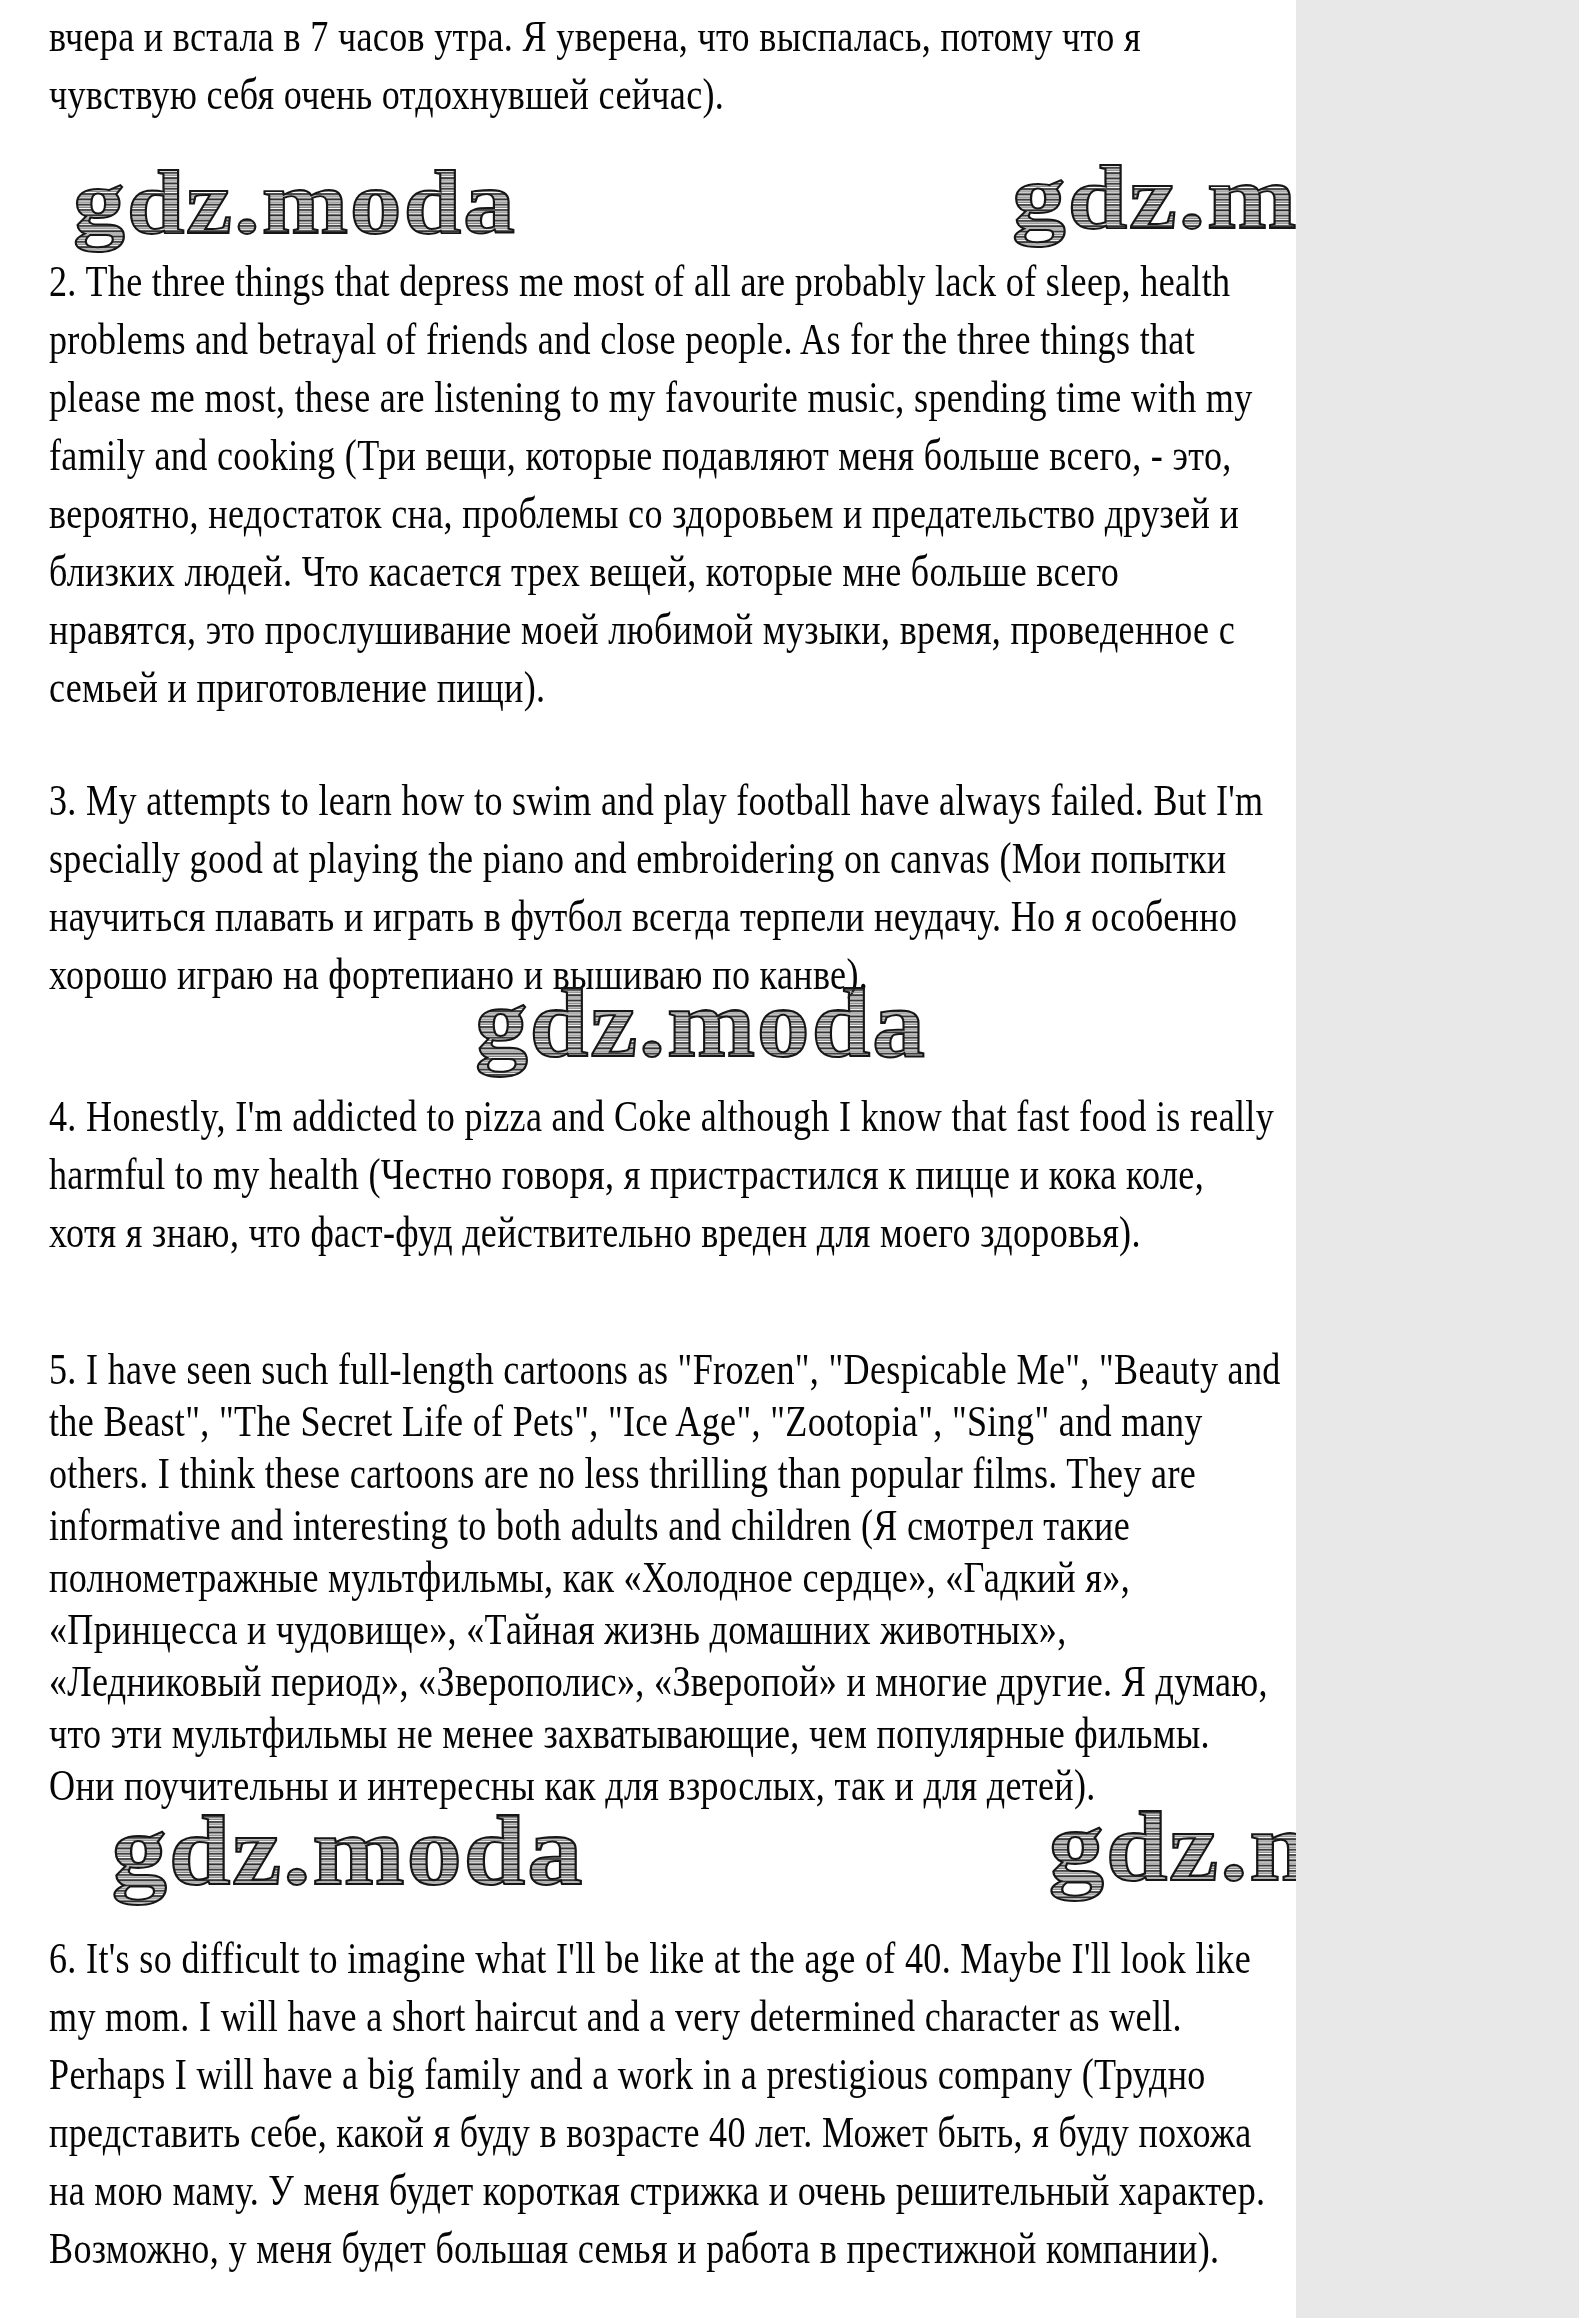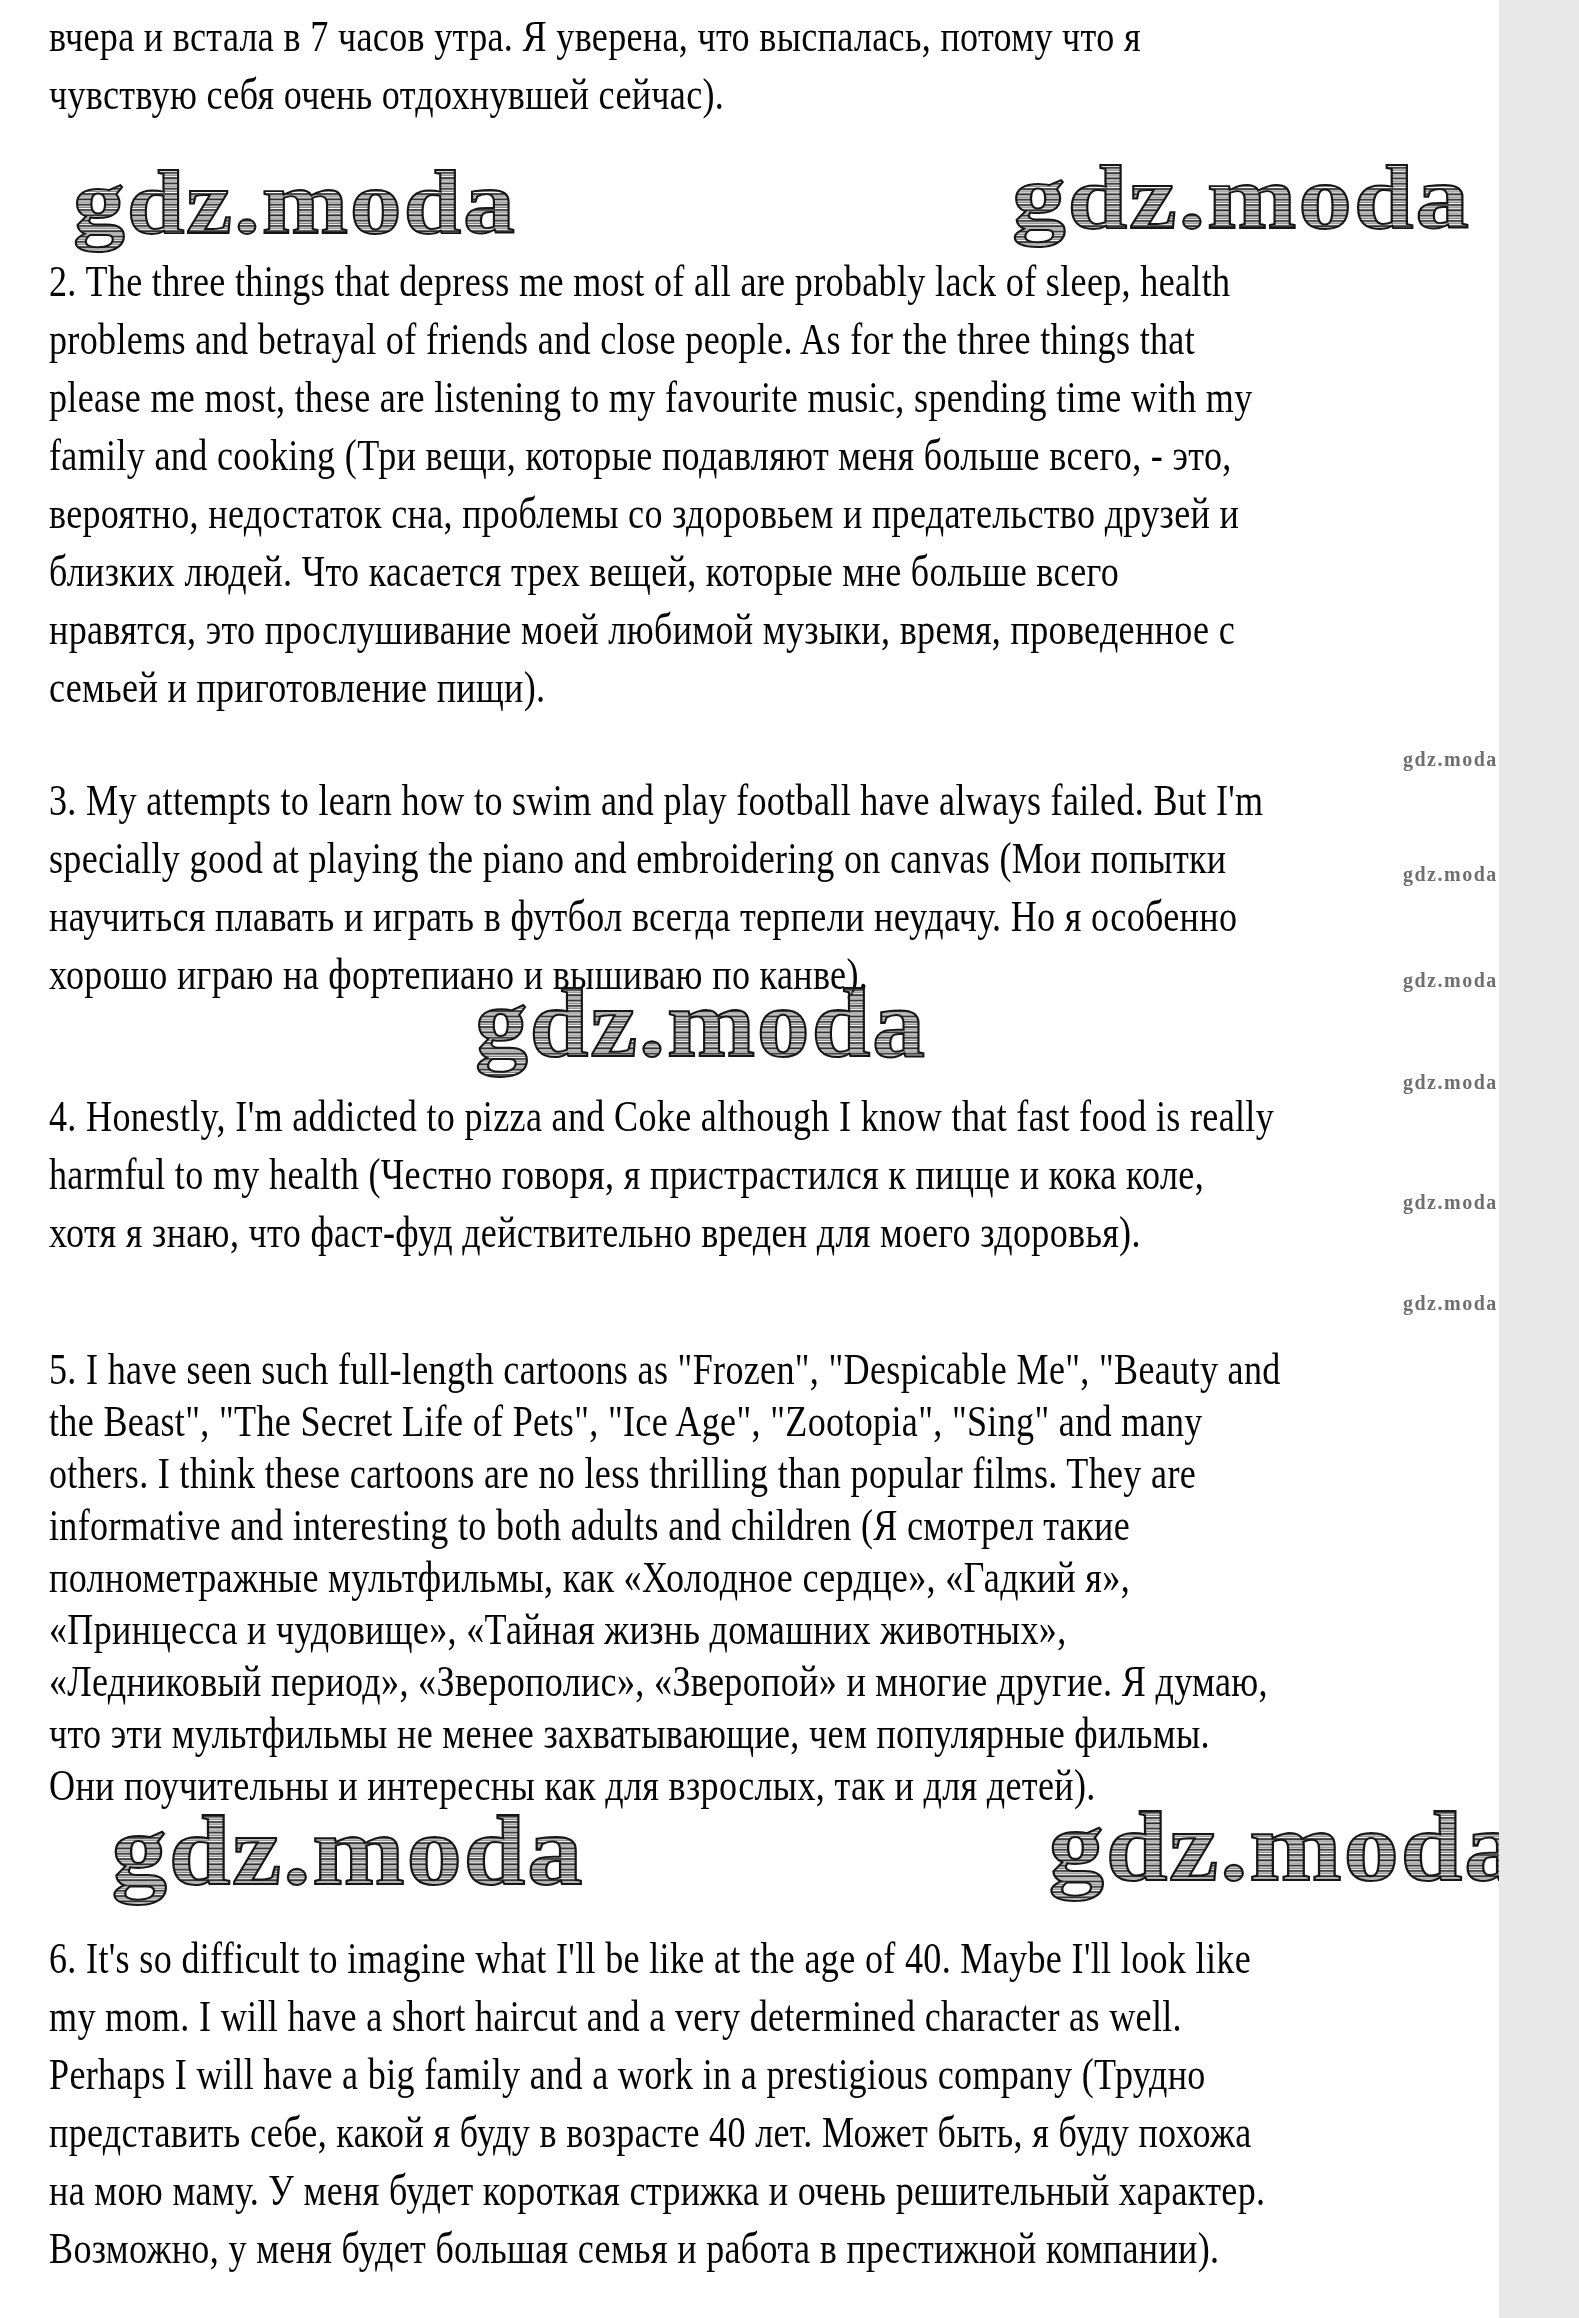--- a/index.html
+++ b/index.html
@@ -5,7 +5,7 @@
   html,body{margin:0;padding:0;background:#e8e8e8;}
   .page{
     position:relative;
-    width:1499px;height:2319px;
+    width:1296px;height:2319px;
     background:#ffffff;
     overflow:hidden;
     font-family:"Liberation Serif","DejaVu Serif",serif;

